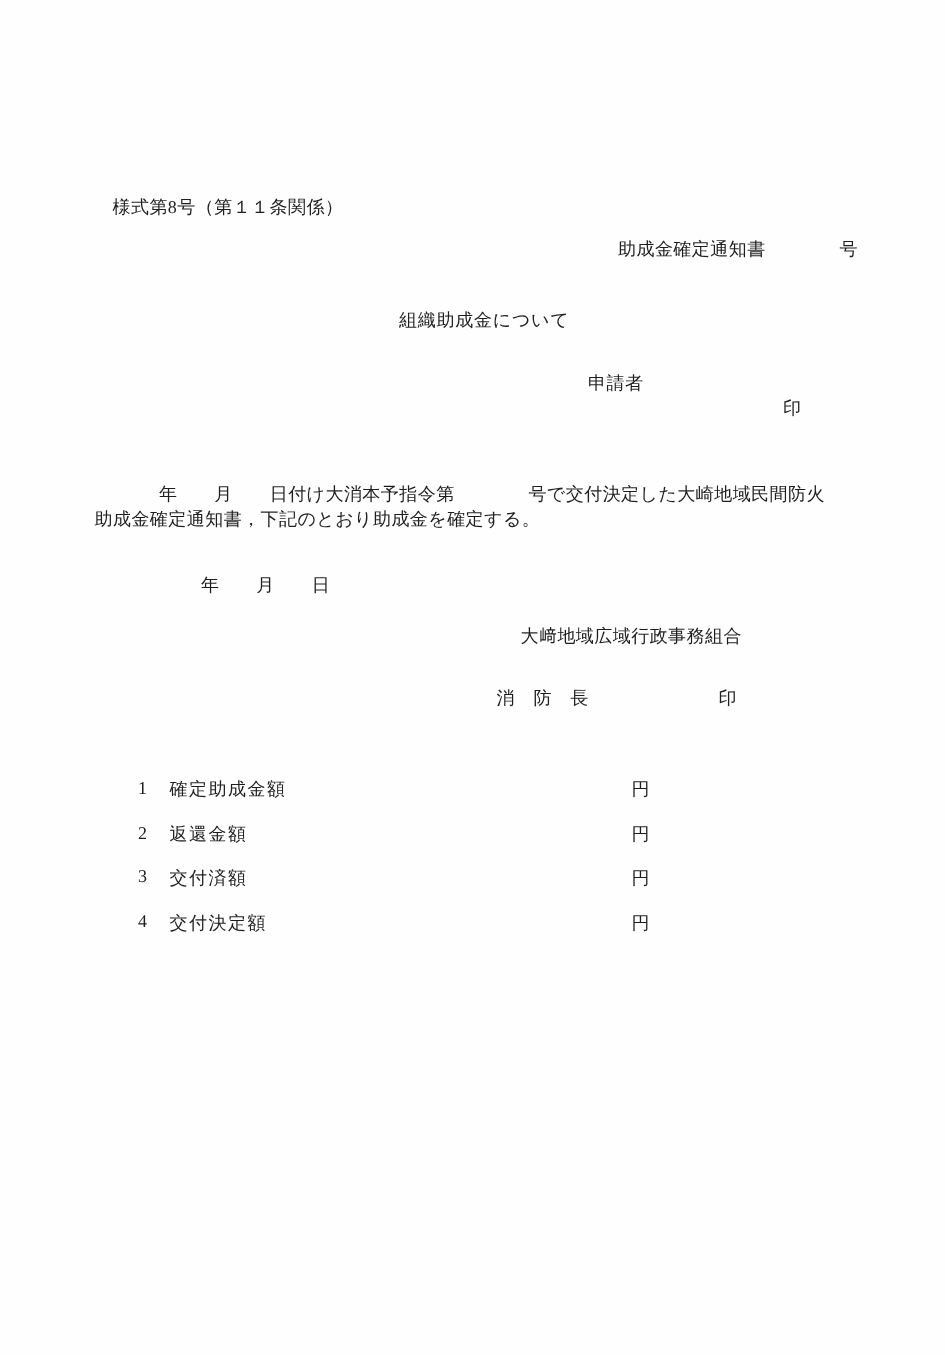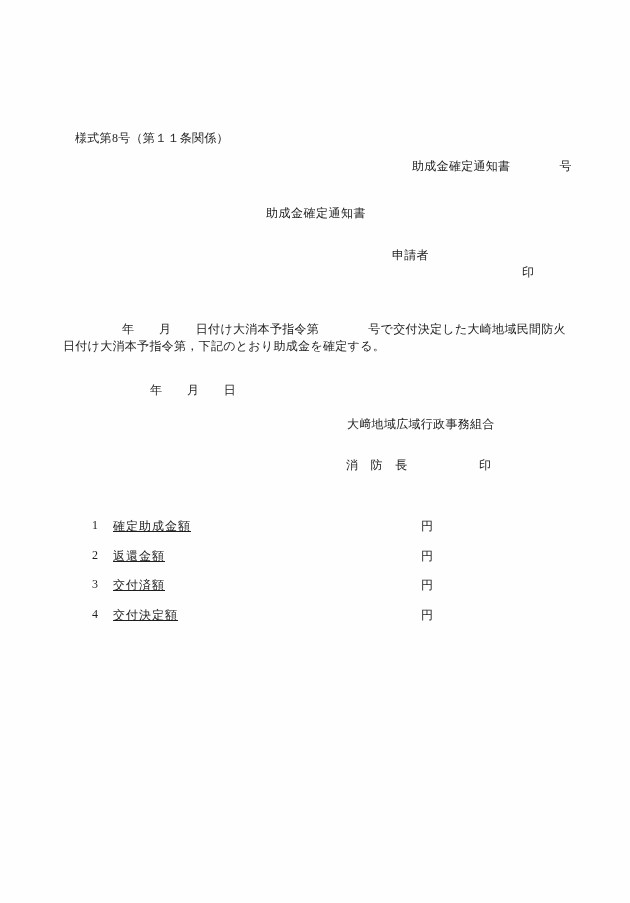--- a/index.html
+++ b/index.html
@@ -47,7 +47,7 @@
 
   <div class="line" style="left:412px; top:159px">助成金確定通知書　　　　号</div>
 
-  <div class="line doc-title" style="left:266px; top:206px">助成金確定通知書</div>
+  <div class="line doc-title" style="left:266px; top:206px">組織助成金について</div>
 
   <div class="line" style="left:392px; top:248px">申請者</div>
 

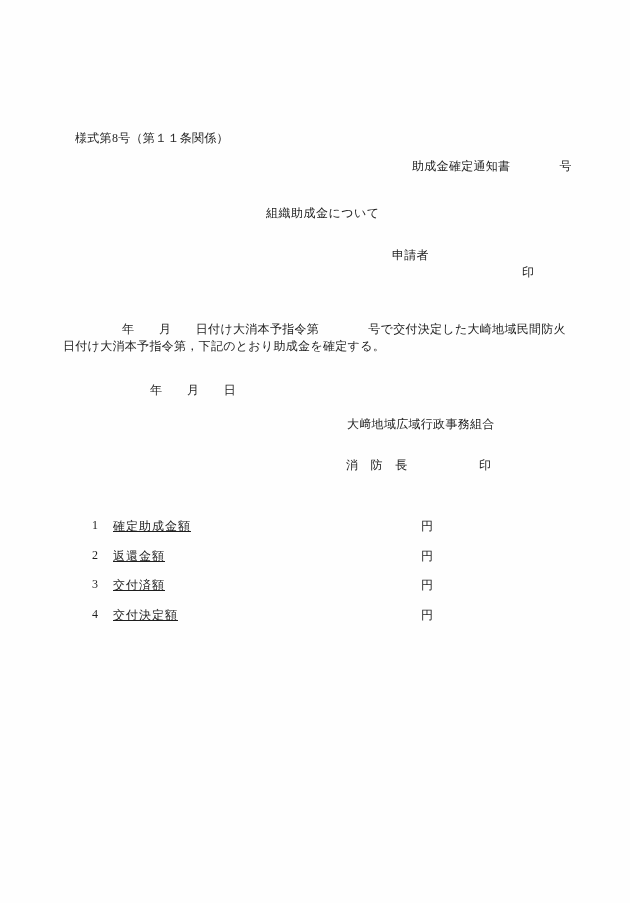--- a/index.html
+++ b/index.html
@@ -53,7 +53,7 @@
 
   <div class="line" style="left:522px; top:265px">印</div>
 
-  <div class="line" style="left:122px; top:322px">年　　月　　日付け大消本予指令第　　　　号で交付決定した大崎地域民間防火</div>
+  <div class="line" style="left:106px; top:322px">年　　月　　日付け大消本予指令第　　　　号で交付決定した大崎地域民間防火</div>
 
   <div class="line" style="left:63px; top:339px">日付け大消本予指令第，下記のとおり助成金を確定する。</div>
 

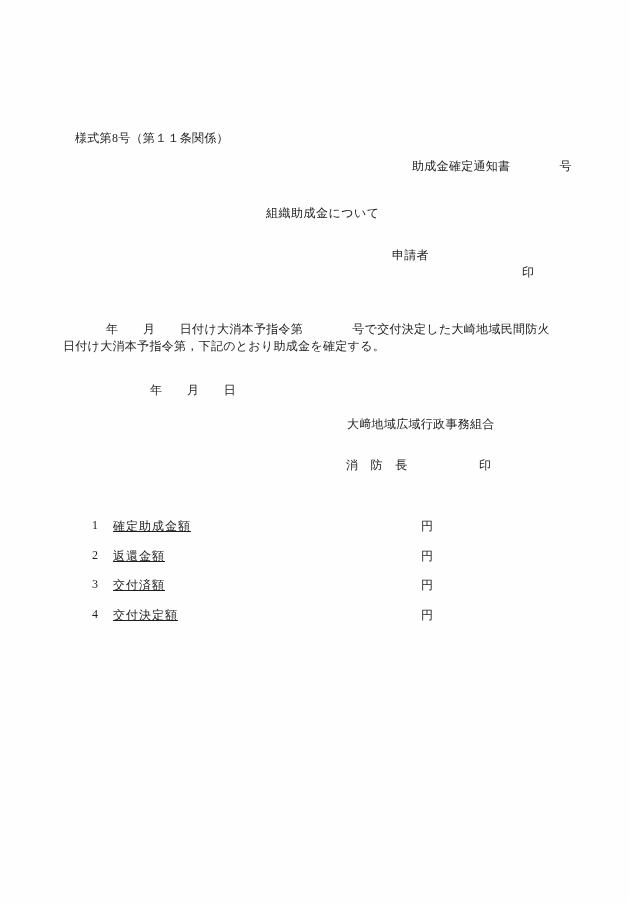--- a/index.html
+++ b/index.html
@@ -55,7 +55,7 @@
 
   <div class="line" style="left:106px; top:322px">年　　月　　日付け大消本予指令第　　　　号で交付決定した大崎地域民間防火</div>
 
-  <div class="line" style="left:63px; top:339px">日付け大消本予指令第，下記のとおり助成金を確定する。</div>
+  <div class="line" style="left:63px; top:339px">助成金確定通知書，下記のとおり助成金を確定する。</div>
 
   <div class="line" style="left:150px; top:383px">年　　月　　日</div>
 

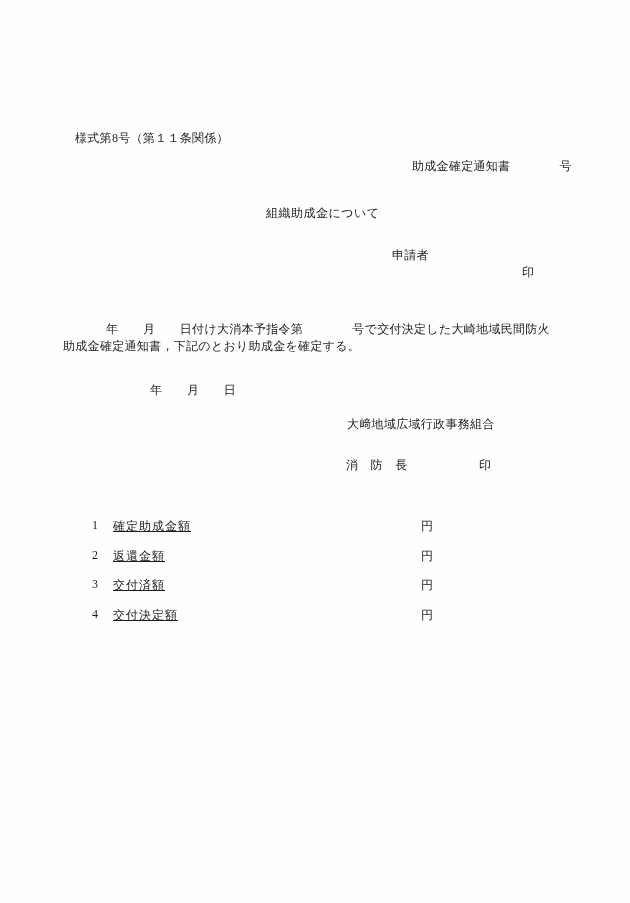--- a/index.html
+++ b/index.html
@@ -57,7 +57,7 @@
 
   <div class="line" style="left:63px; top:339px">助成金確定通知書，下記のとおり助成金を確定する。</div>
 
-  <div class="line" style="left:150px; top:383px">年　　月　　日</div>
+  <div class="line" style="left:134px; top:383px">年　　月　　日</div>
 
   <div class="line" style="left:347px; top:417px">大﨑地域広域行政事務組合</div>
 

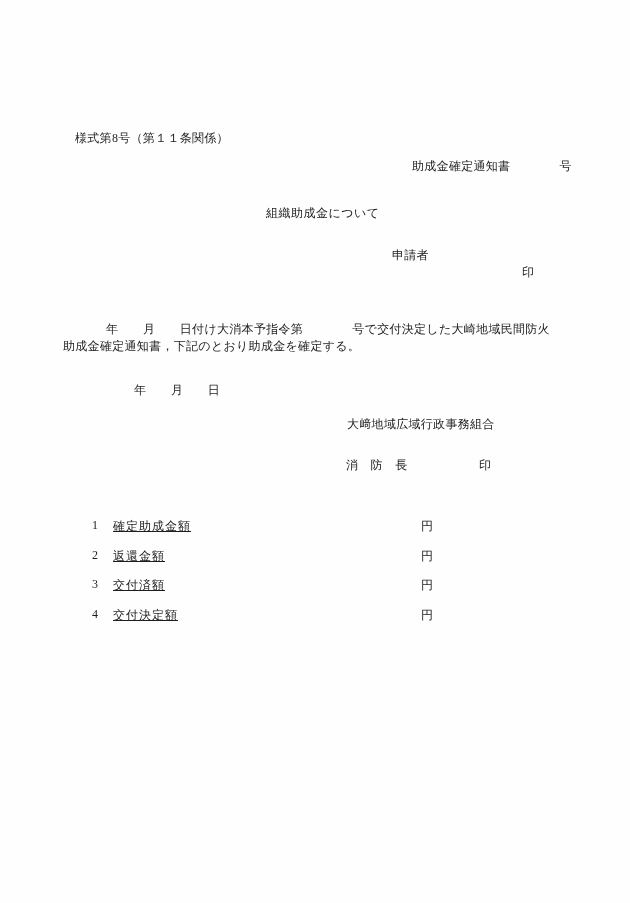--- a/index.html
+++ b/index.html
@@ -61,7 +61,7 @@
 
   <div class="line" style="left:347px; top:417px">大﨑地域広域行政事務組合</div>
 
-  <div class="line" style="left:346px; top:458px">消　防　長</div>
+  <div class="line" style="left:331px; top:458px">消　防　長</div>
 
   <div class="line" style="left:479px; top:458px">印</div>
 

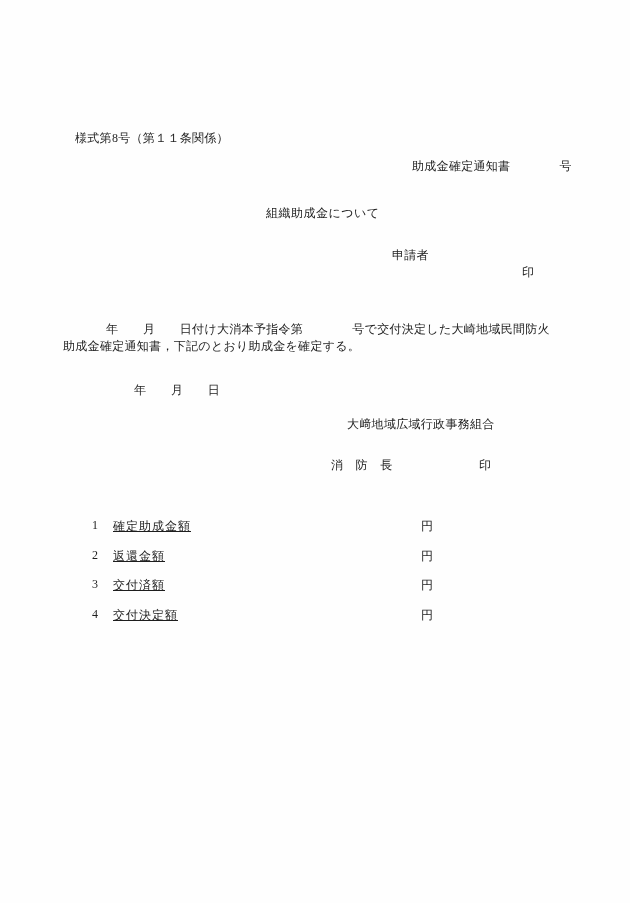--- a/index.html
+++ b/index.html
@@ -35,7 +35,7 @@
     height: 16px;
   }
   .row .no    { position: absolute; left: 92px;  white-space: pre; }
-  .row .label { position: absolute; left: 113px; white-space: pre; letter-spacing: 1px; text-decoration: underline; }
+  .row .label { position: absolute; left: 113px; white-space: pre; letter-spacing: 1px; }
   .row .unit  { position: absolute; left: 421px; white-space: pre; }
 </style>
 </head>

